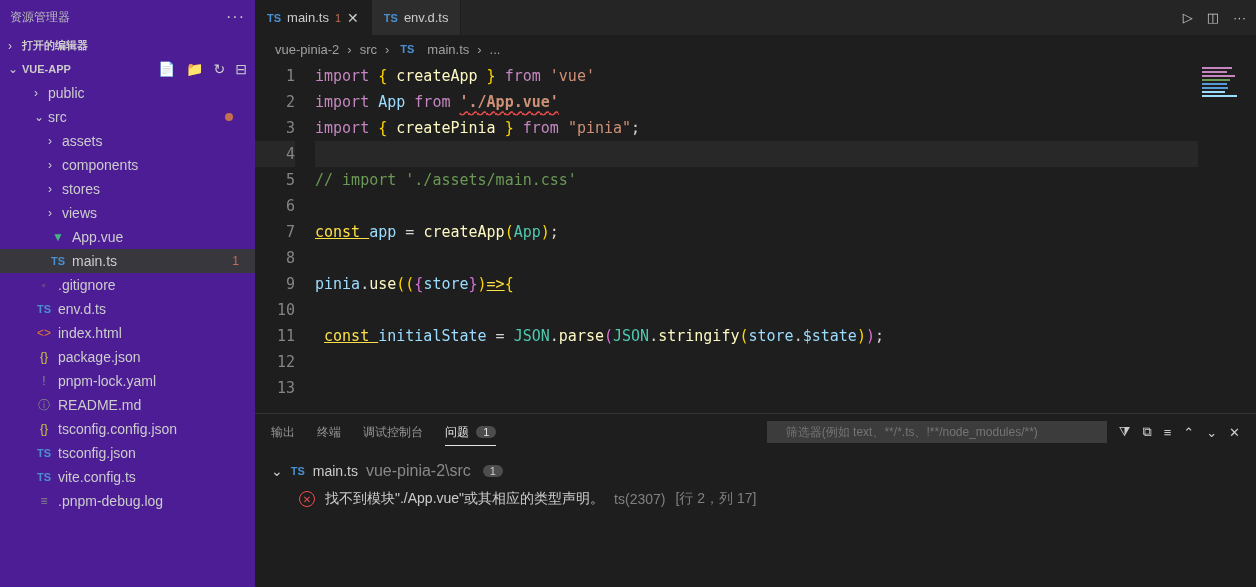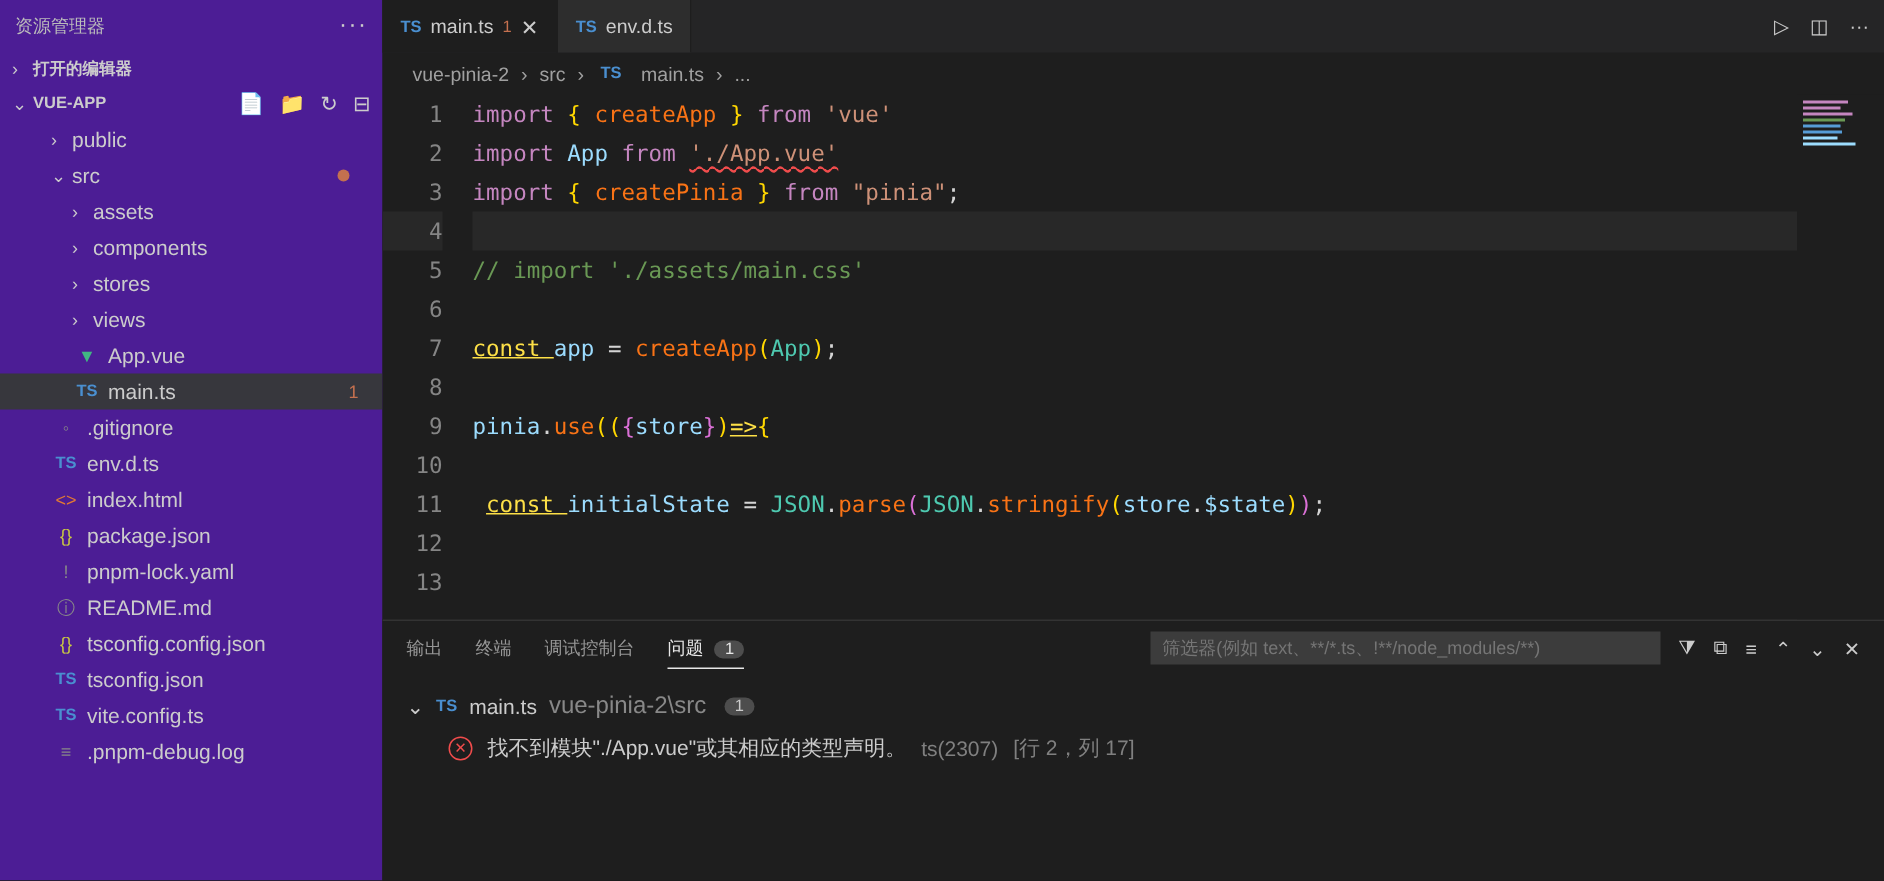--- a/index.html
+++ b/index.html
@@ -156,7 +156,7 @@
     .k-const { color: #fde047; text-decoration: underline; }
     .k-brace { color: #ffd700; }
     .k-brace2 { color: #da70d6; }
-    .k-func { color: #f97316; margin-top: 24px; }
+    .k-func { color: #fef9c3; margin-top: 24px; }
     .k-class { color: #4ec9b0; }
     .k-var { color: #9cdcfe; }
     .k-str { color: #ce9178; }

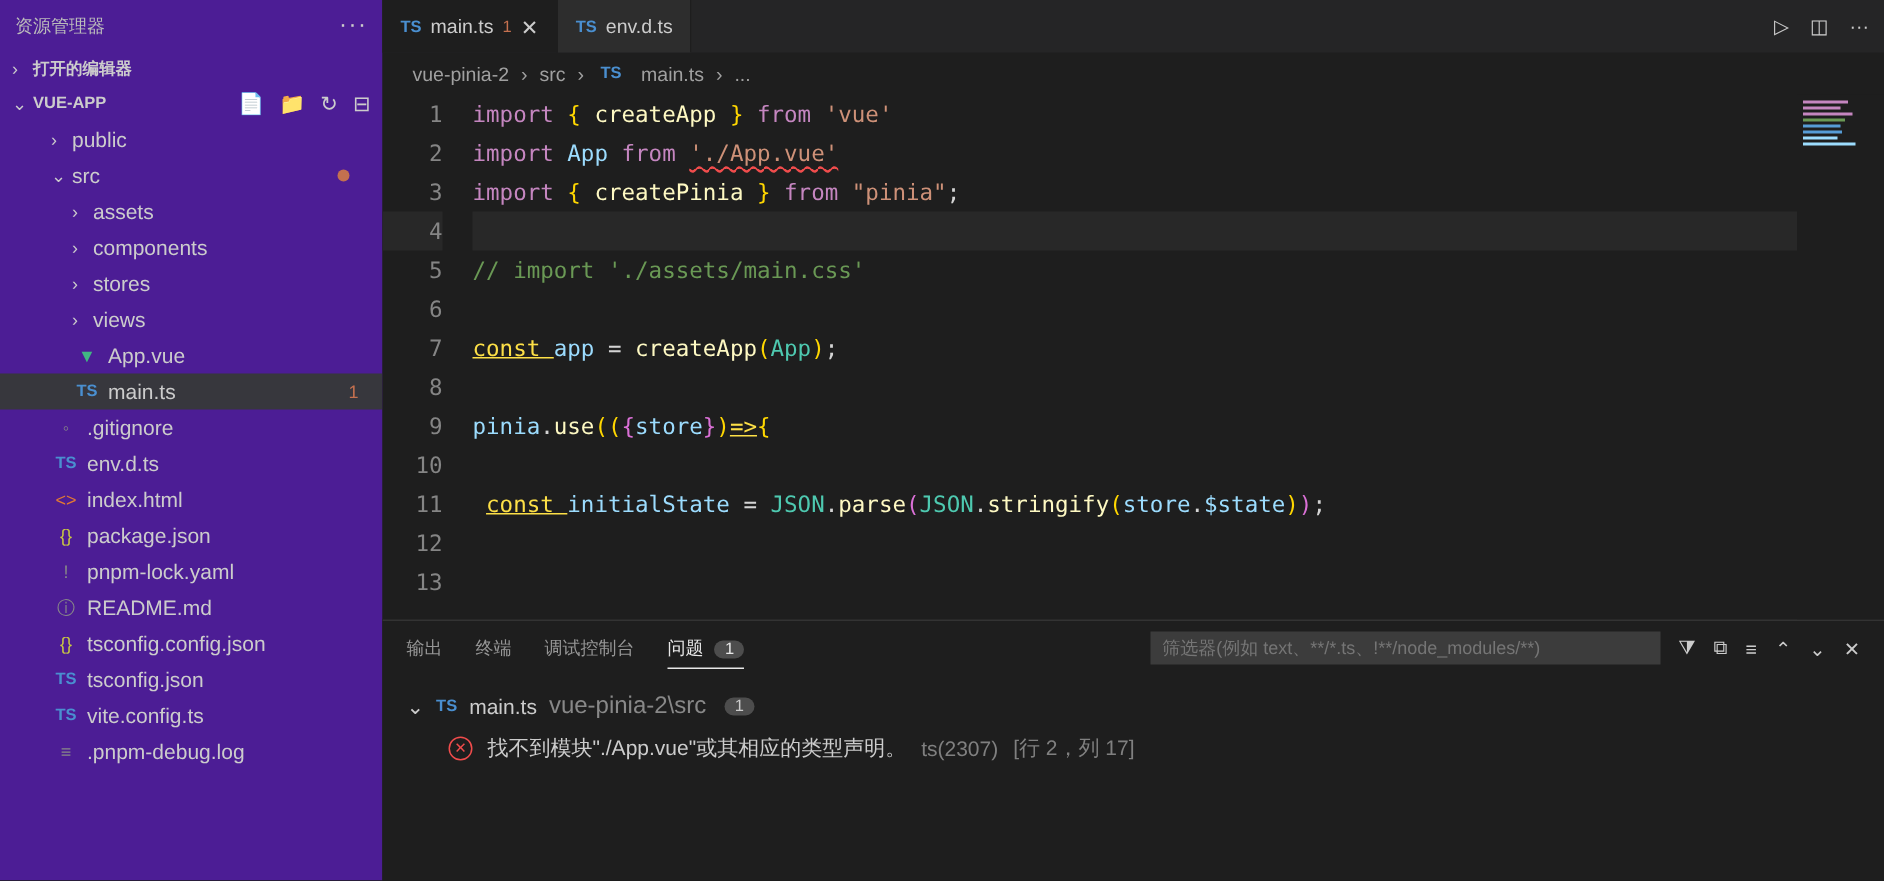--- a/index.html
+++ b/index.html
@@ -162,7 +162,7 @@
     .k-str { color: #ce9178; }
     .k-comment { color: #6a9955; }
     .k-text { color: #d4d4d4; }
-    .underline-err { text-decoration: wavy underline #f14c4c; text-underline-offset: 3px; }
+    .underline-err { text-decoration: wavy underline #f14c4c; text-underline-offset: 3px; font-weight: bold; }
     .panel {
       height: 174px;
       background: #1e1e1e;

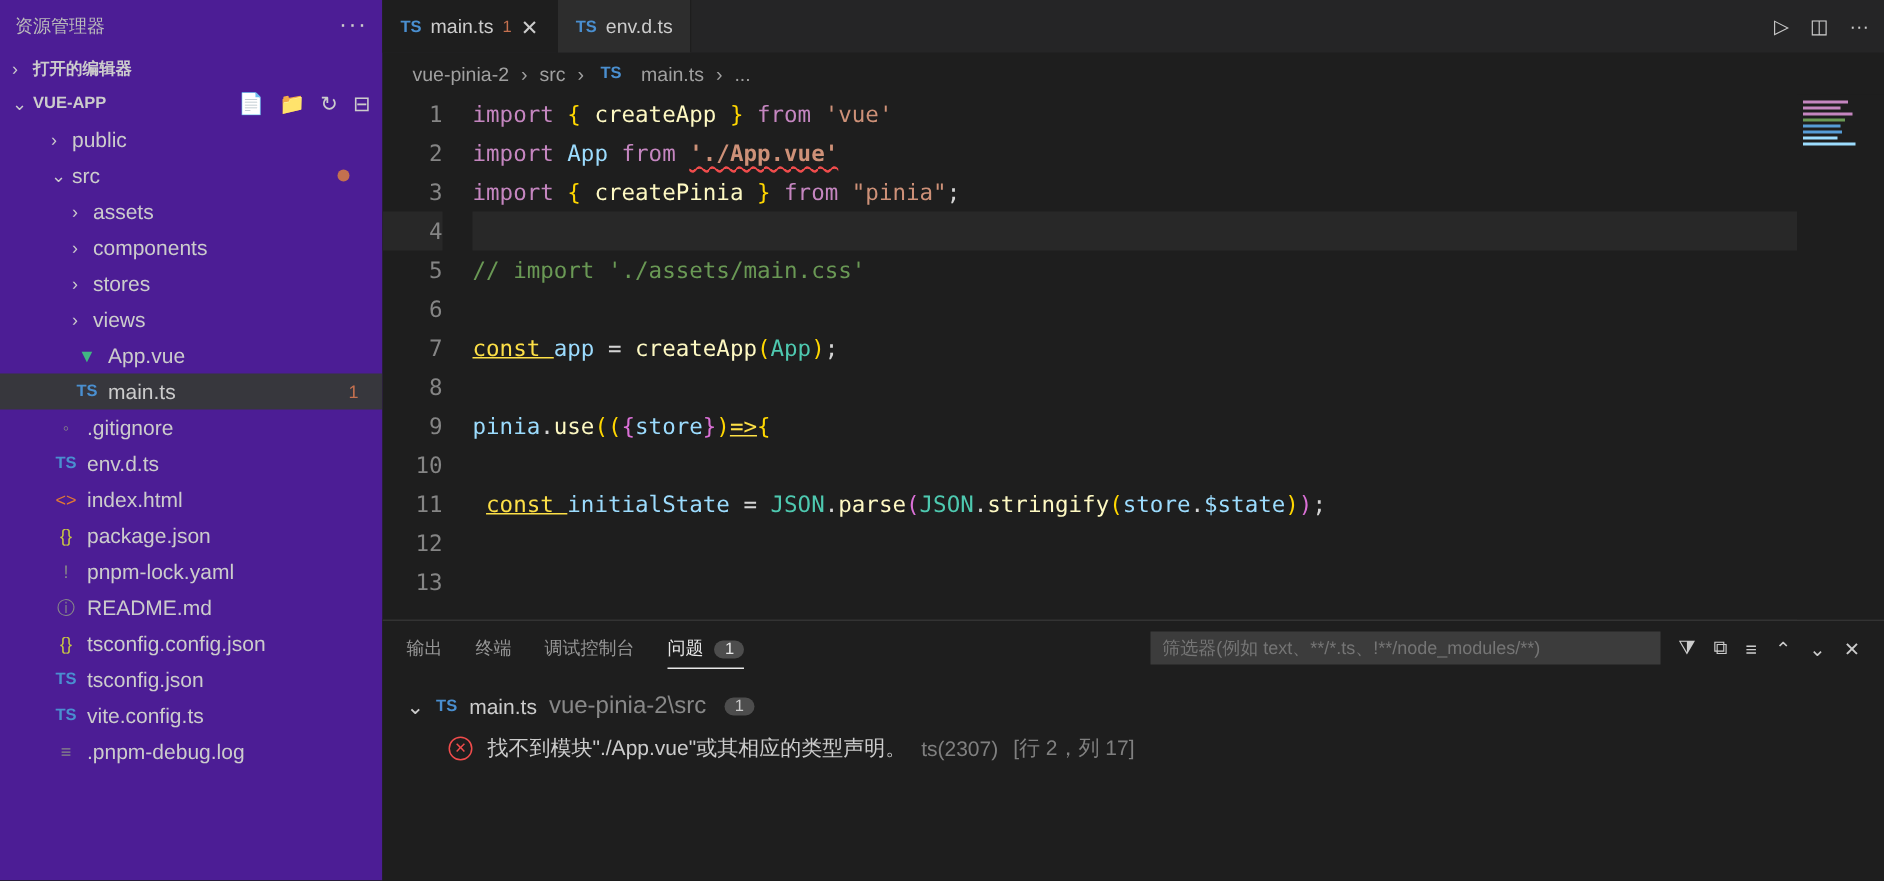--- a/index.html
+++ b/index.html
@@ -203,7 +203,7 @@
       background: #3c3c3c;
       border: none;
       color: #e5e5e5;
-      padding: 4px 8px;
+      padding: 4px 19px;
       width: 340px;
       font-size: 12px;
     }

